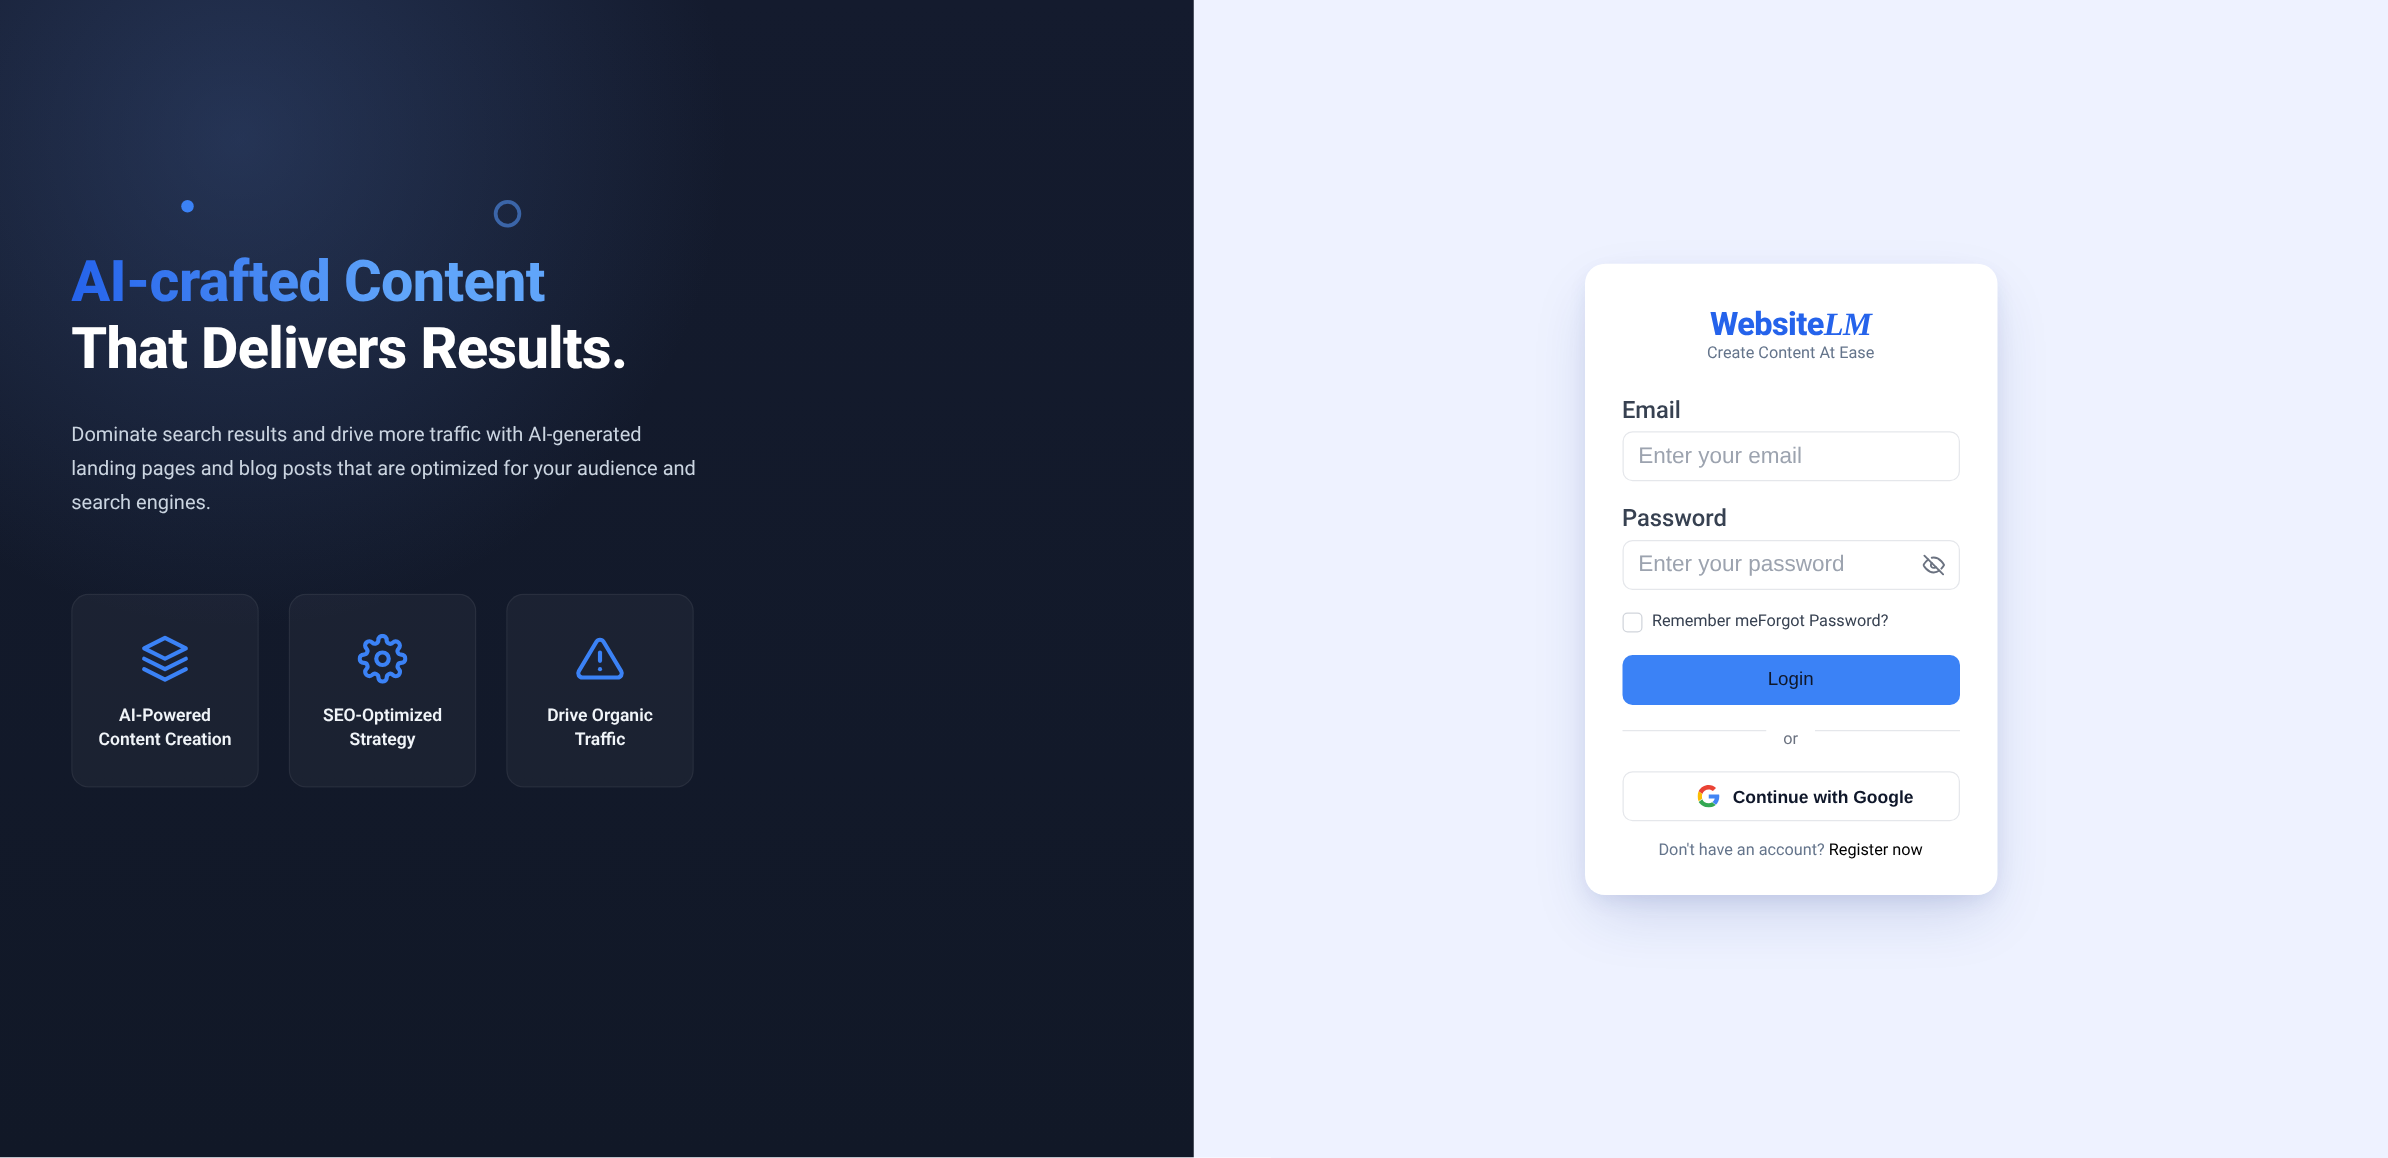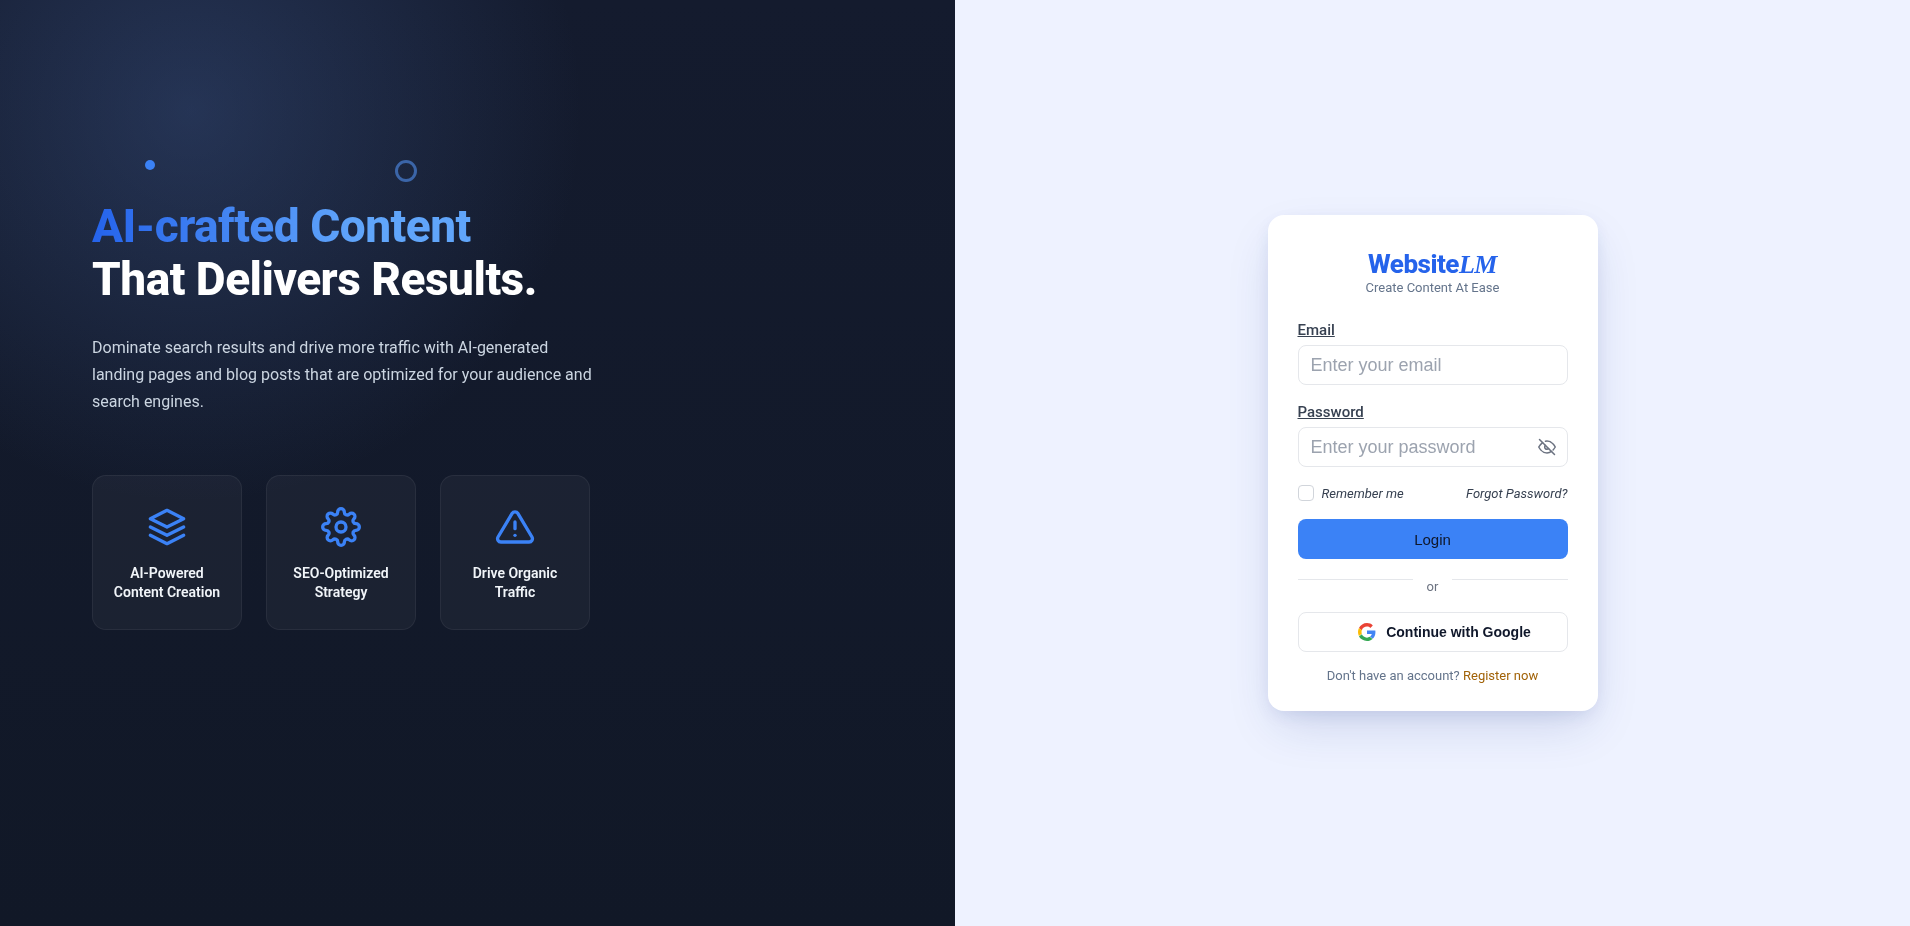--- a/index.html
+++ b/index.html
@@ -15,7 +15,7 @@
     background: radial-gradient(circle at 20% 12%, rgba(70,100,160,0.35) 0%, rgba(20,30,50,0) 35%),
                 linear-gradient(180deg, #141b2e 0%, #111827 100%);
     color: #fff;
-    padding: 140px 90px 90px 92px;
+    padding: 140px 90px 90px 57px;
     position: relative;
     overflow: hidden;
   }

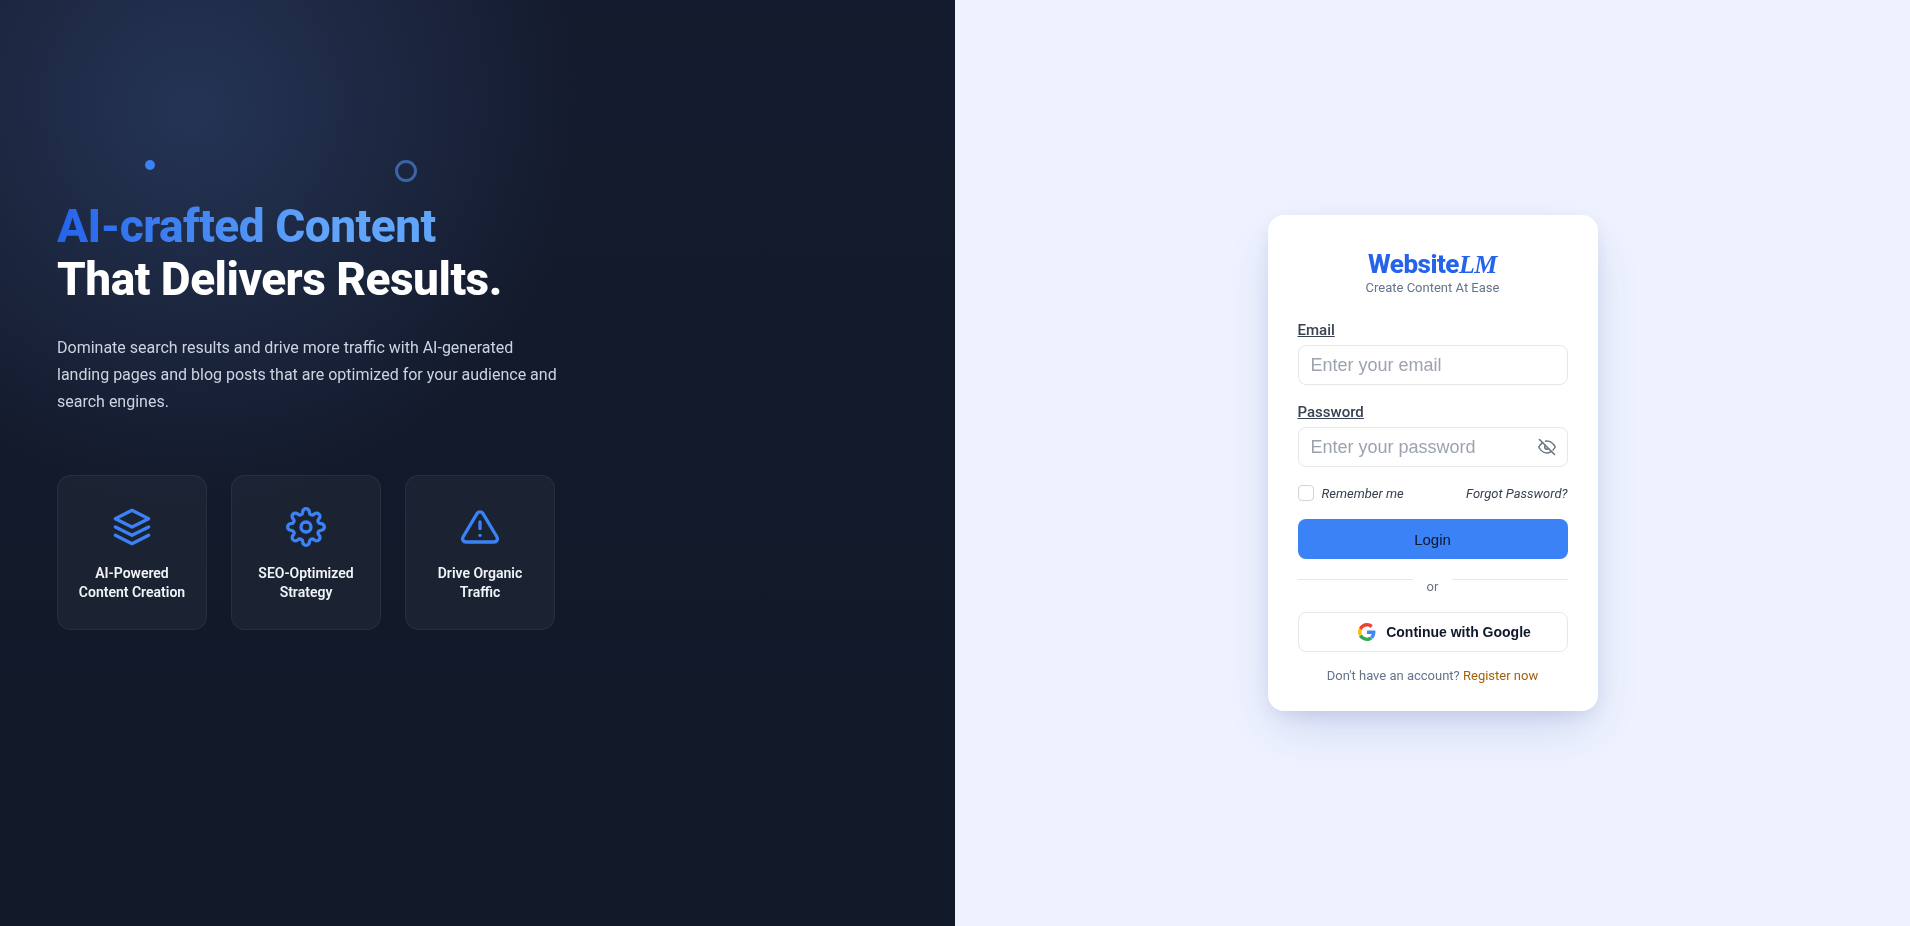--- a/index.html
+++ b/index.html
@@ -120,11 +120,10 @@
   }
   .field-label {
     display: block;
-    font-size: 15px;
+    font-size: 19px;
     color: #374151;
     font-weight: 500;
     margin-bottom: 6px;
-    text-decoration: underline;
   }
   .text-input {
     width: 100%;

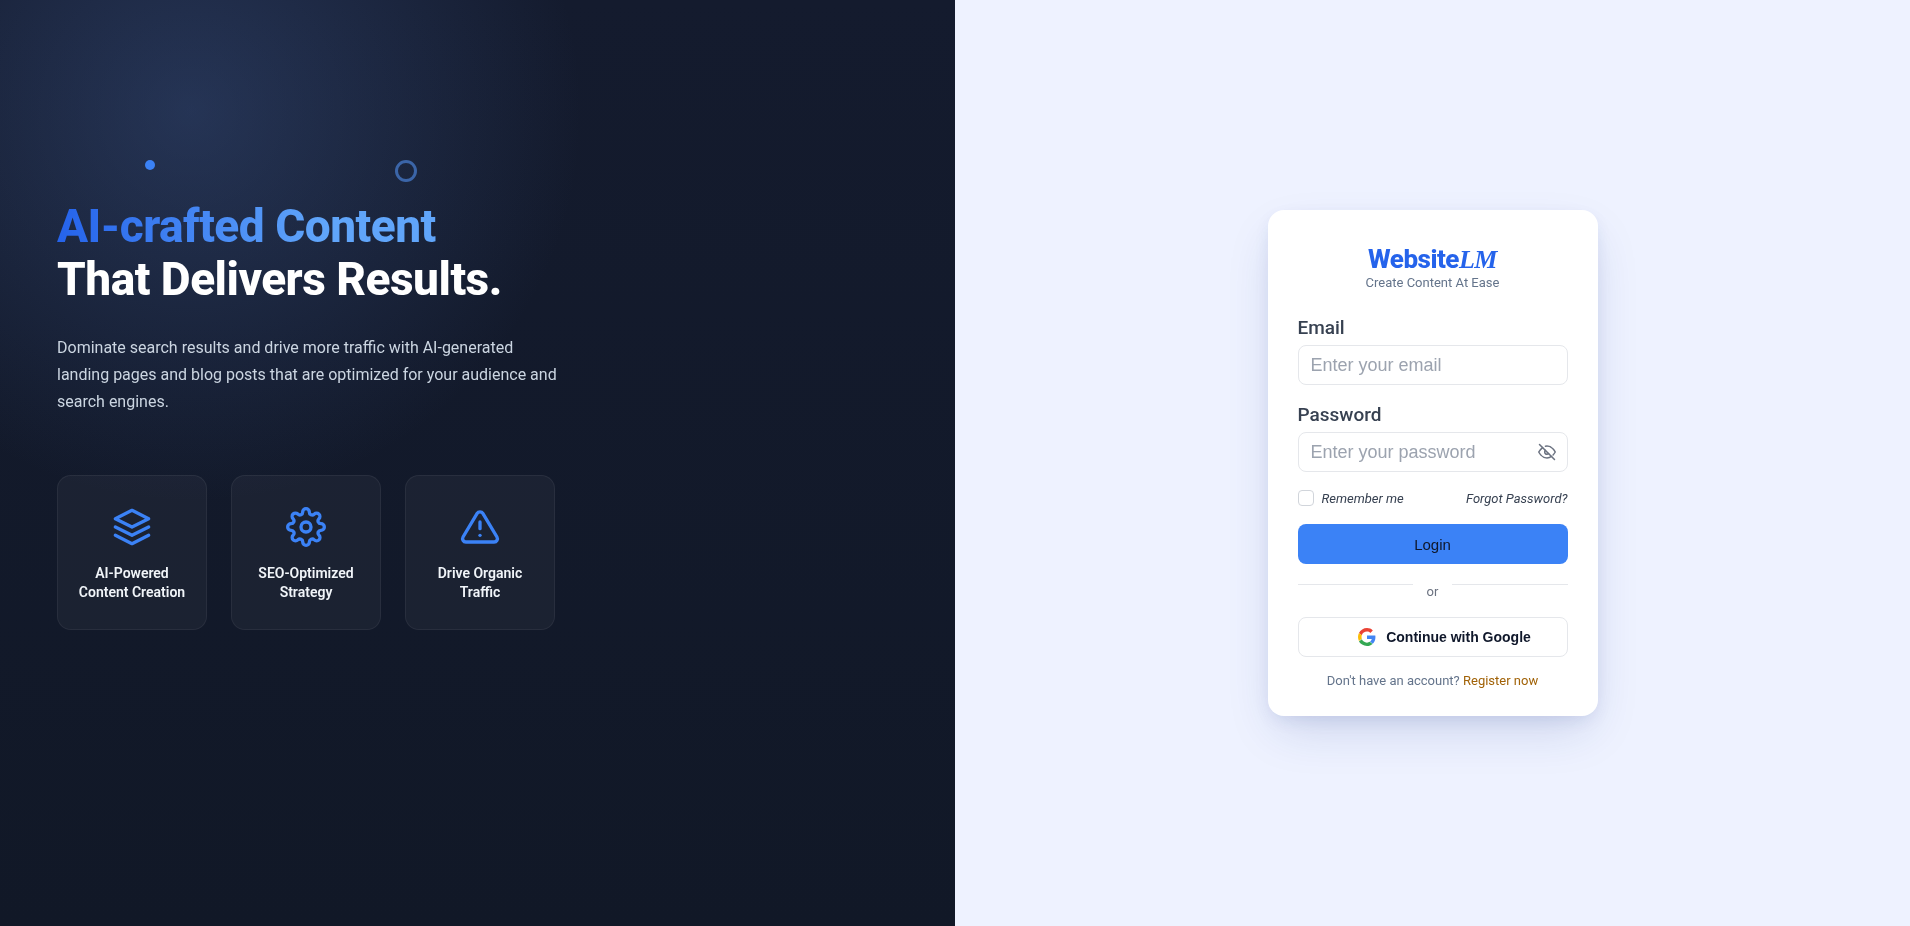--- a/index.html
+++ b/index.html
@@ -150,10 +150,9 @@
   .row {
     display: flex;
     align-items: center;
-    justify-content: space-between;
+    justify-content: flex-start;
     margin-top: 4px;
     margin-bottom: 18px;
-    font-style: italic;
   }
   .remember {
     display: flex; align-items: center; gap: 8px;

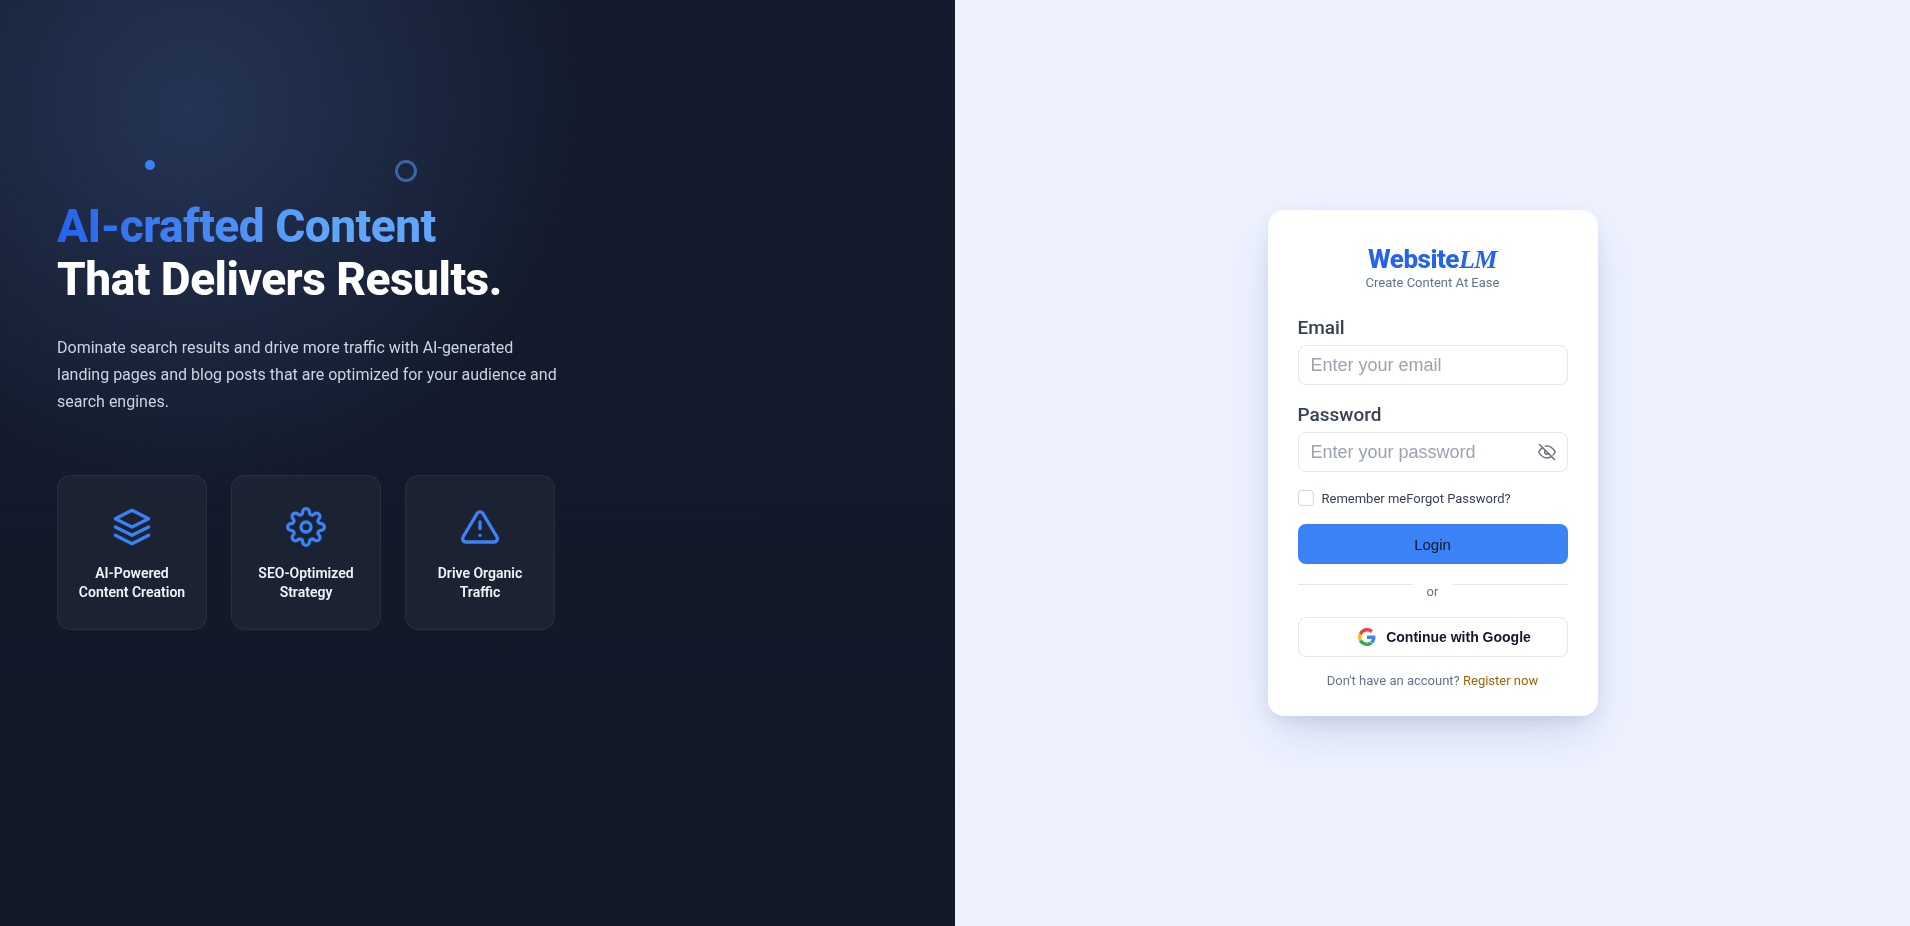--- a/index.html
+++ b/index.html
@@ -213,7 +213,7 @@
     color: #64748b;
     margin-top: 16px;
   }
-  .register a { color: #a16207; text-decoration: none; cursor: pointer; }
+  .register a { color: #000000; text-decoration: none; cursor: pointer; }
 </style>
 </head>
 <body>

